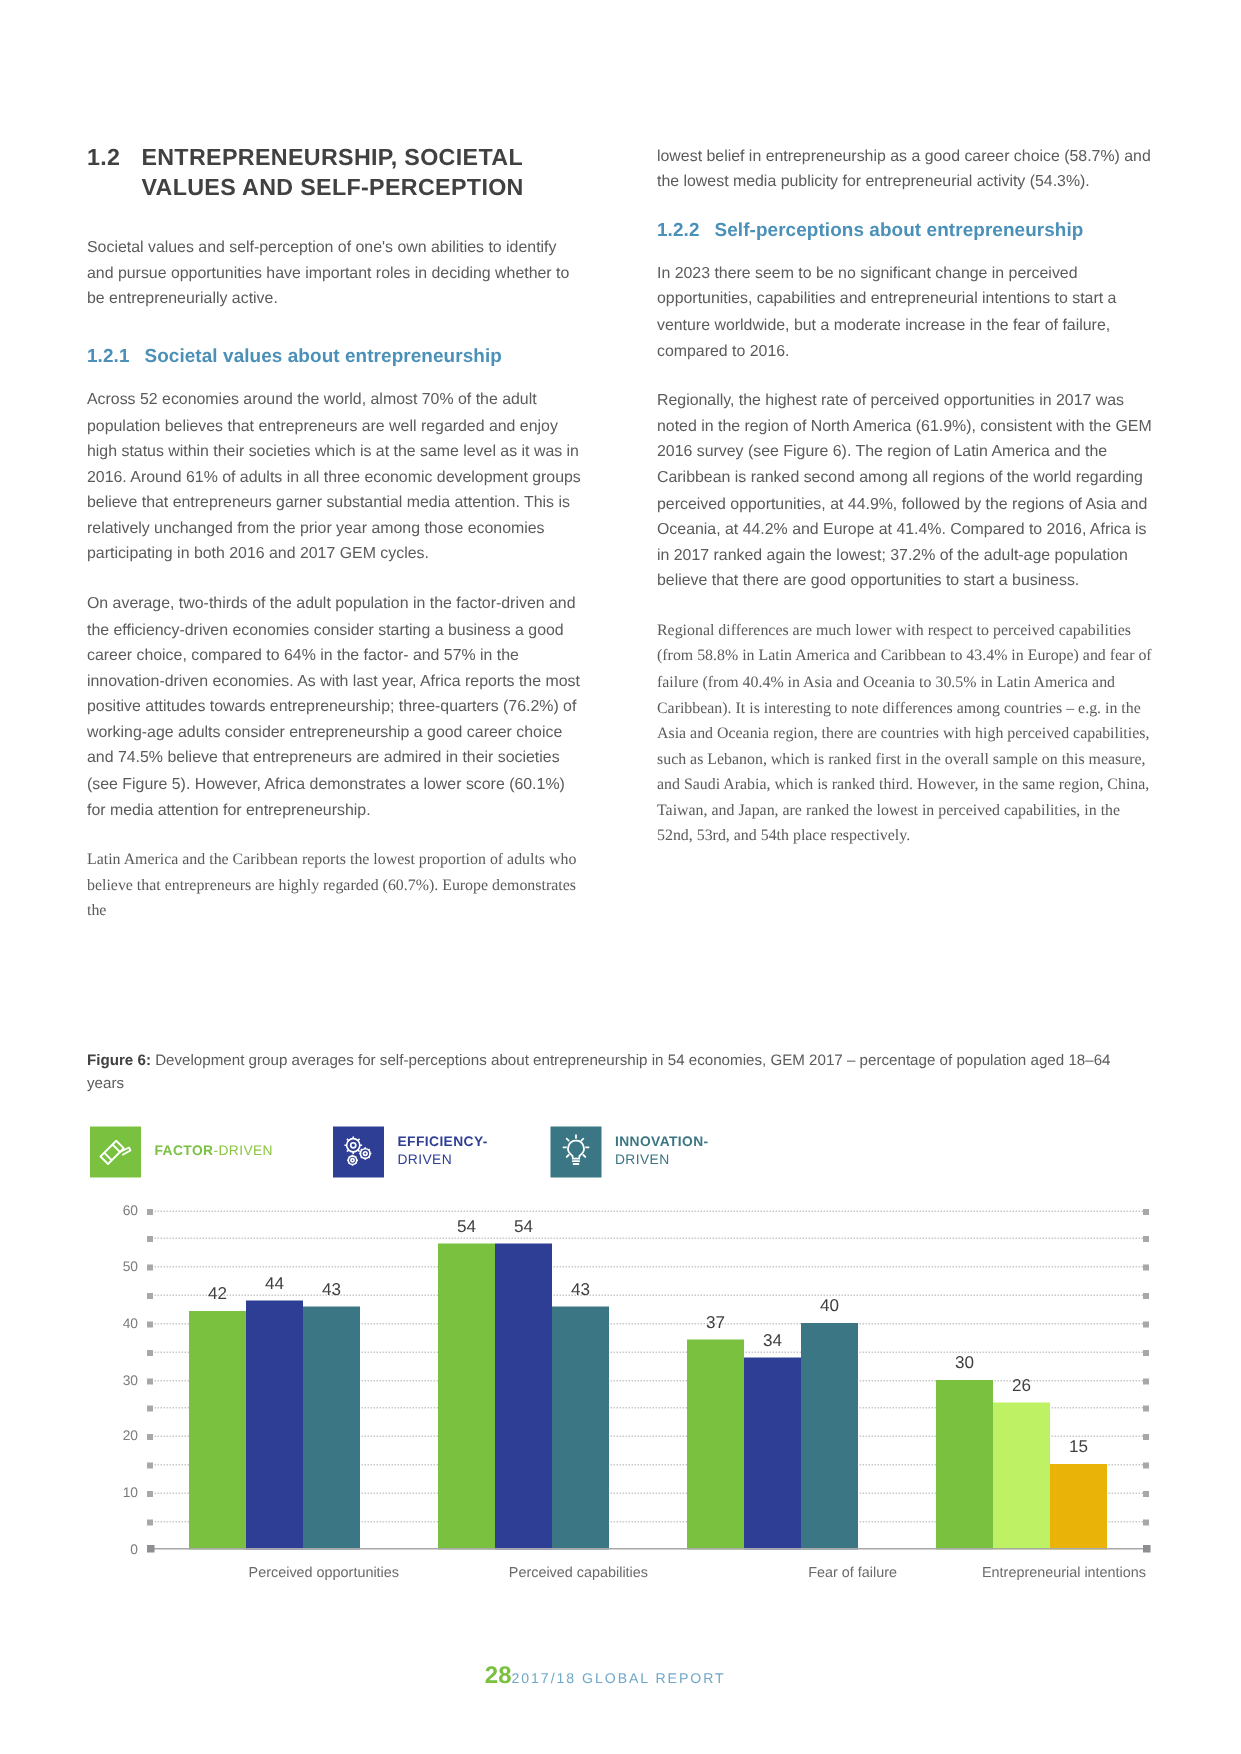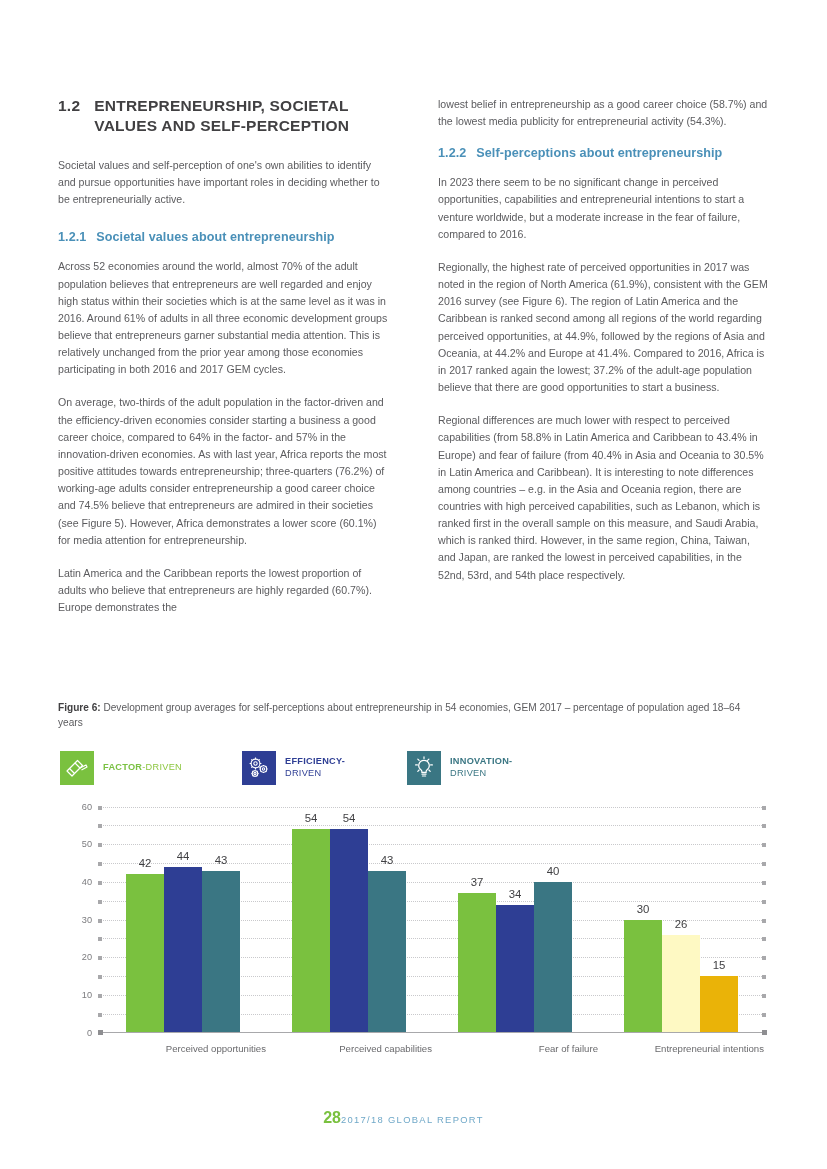--- a/index.html
+++ b/index.html
@@ -51,7 +51,7 @@
     line-height: 1.62;
     color: #5b5b5e;
   }
-  p.body:last-child { margin-bottom: 0; }
+  p.body:last-child { margin-bottom: 0; font-family: Liberation Serif, serif; }
 
   h2.subsection {
     margin: 22px 0 14px 0;

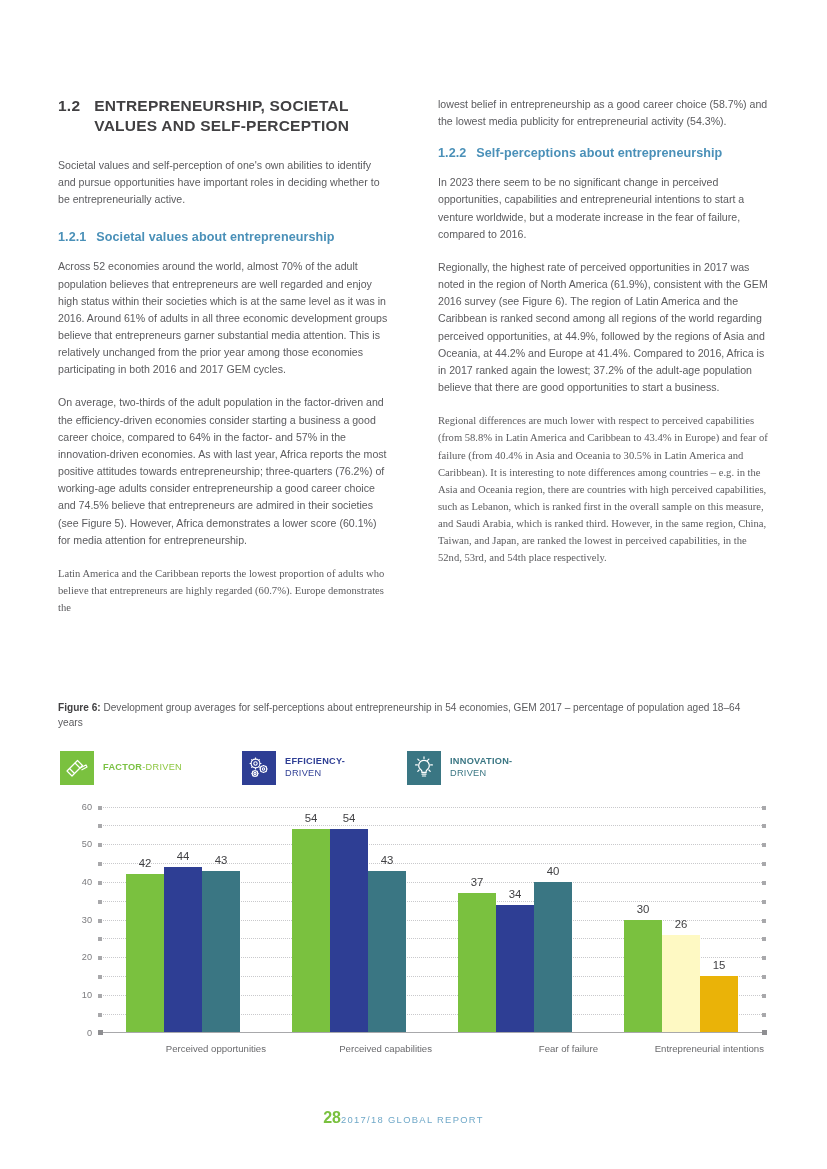--- a/index.html
+++ b/index.html
@@ -85,7 +85,6 @@
     align-items: flex-end;
     margin: 6px 0 14px 2px;
     height: 34px;
-    gap: 20px;
   }
   .legend-item {
     display: flex;

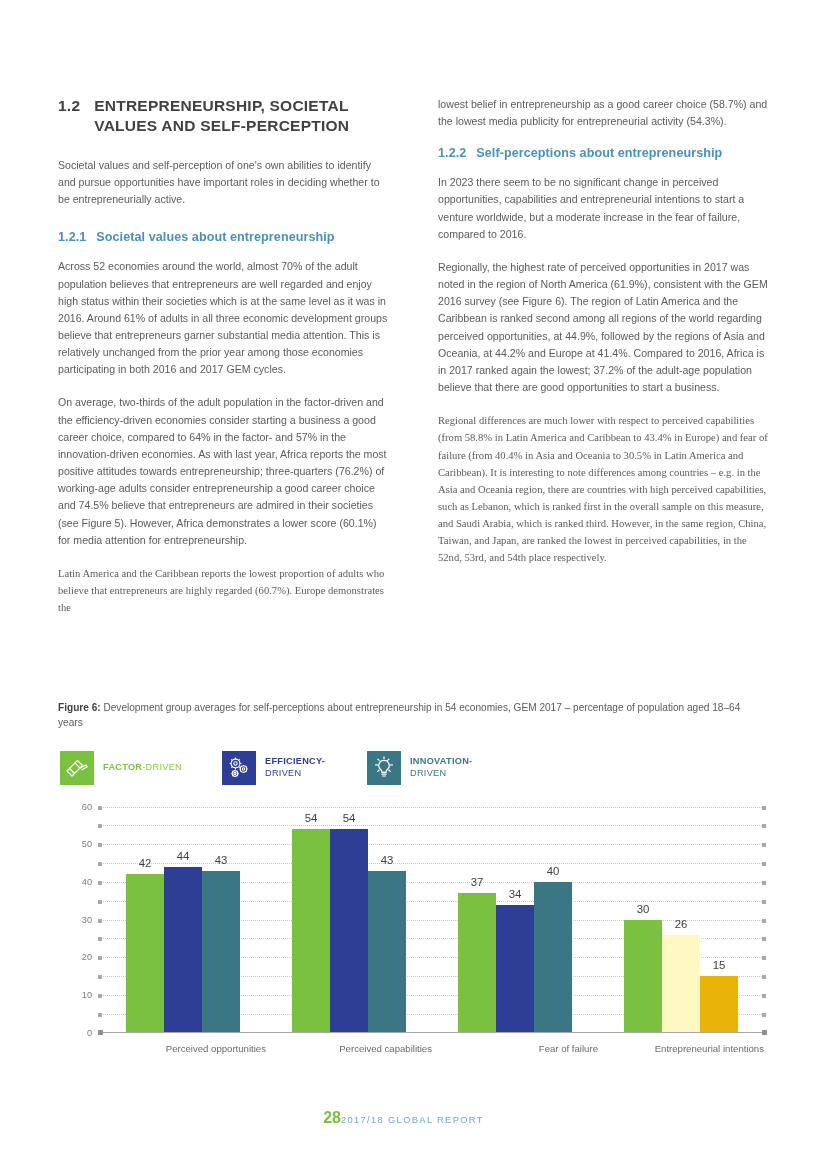--- a/index.html
+++ b/index.html
@@ -468,7 +468,7 @@
                 </div>
               </div>
               <div class="bar-wrap">
-                <div class="bar s1" style="height: 43.3333%; background: #fef9c3;">
+                <div class="bar s1" style="height: 43.3333%; background: #bef264;">
                   <span class="value">26</span>
                 </div>
               </div>

